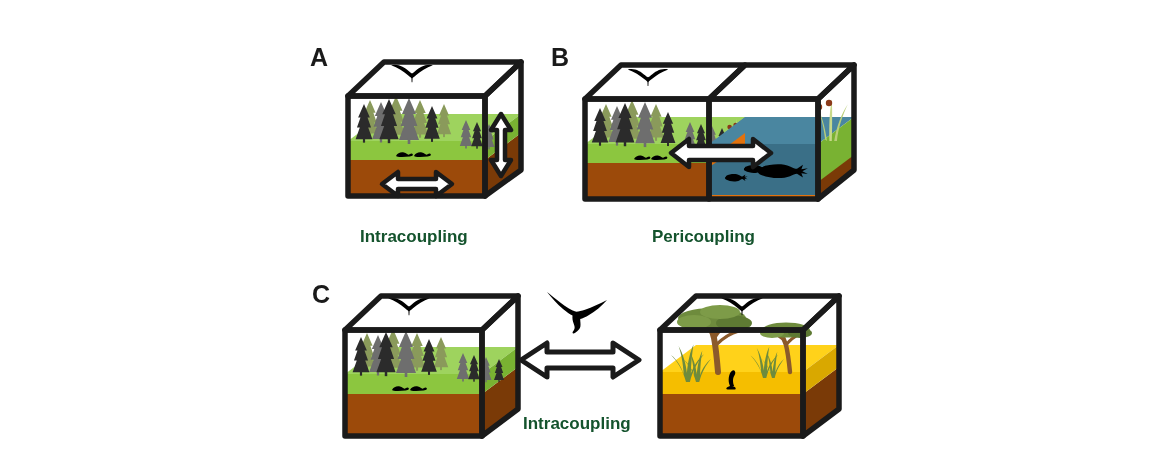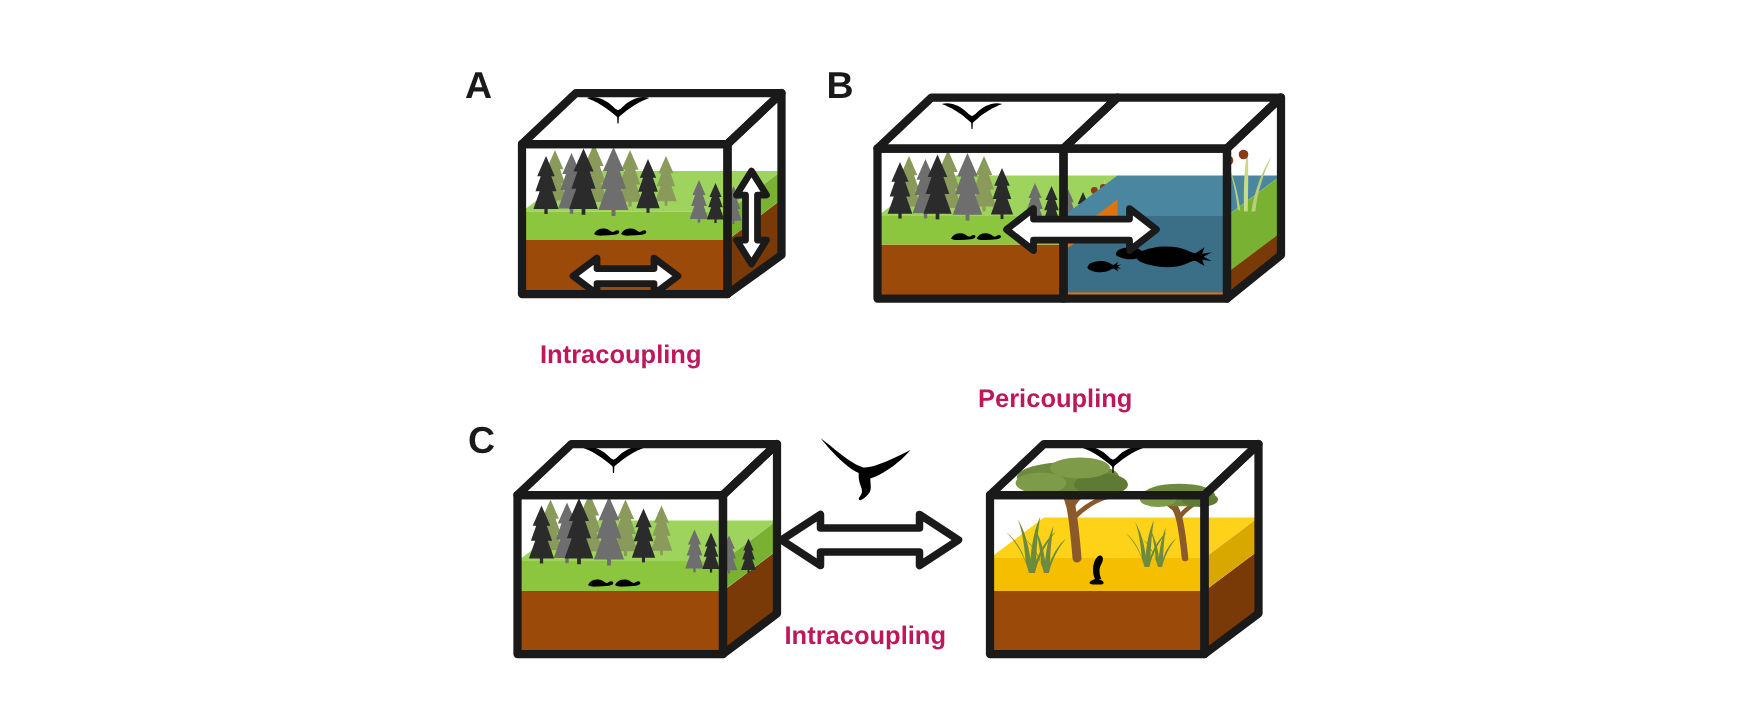--- a/index.html
+++ b/index.html
@@ -34,7 +34,7 @@
     font-family: "Liberation Sans", sans-serif;
     font-weight: bold;
     font-size: 17px;
-    color: #be185d;
+    color: #14532d;
     line-height: 1;
     white-space: nowrap;
     user-select: none;

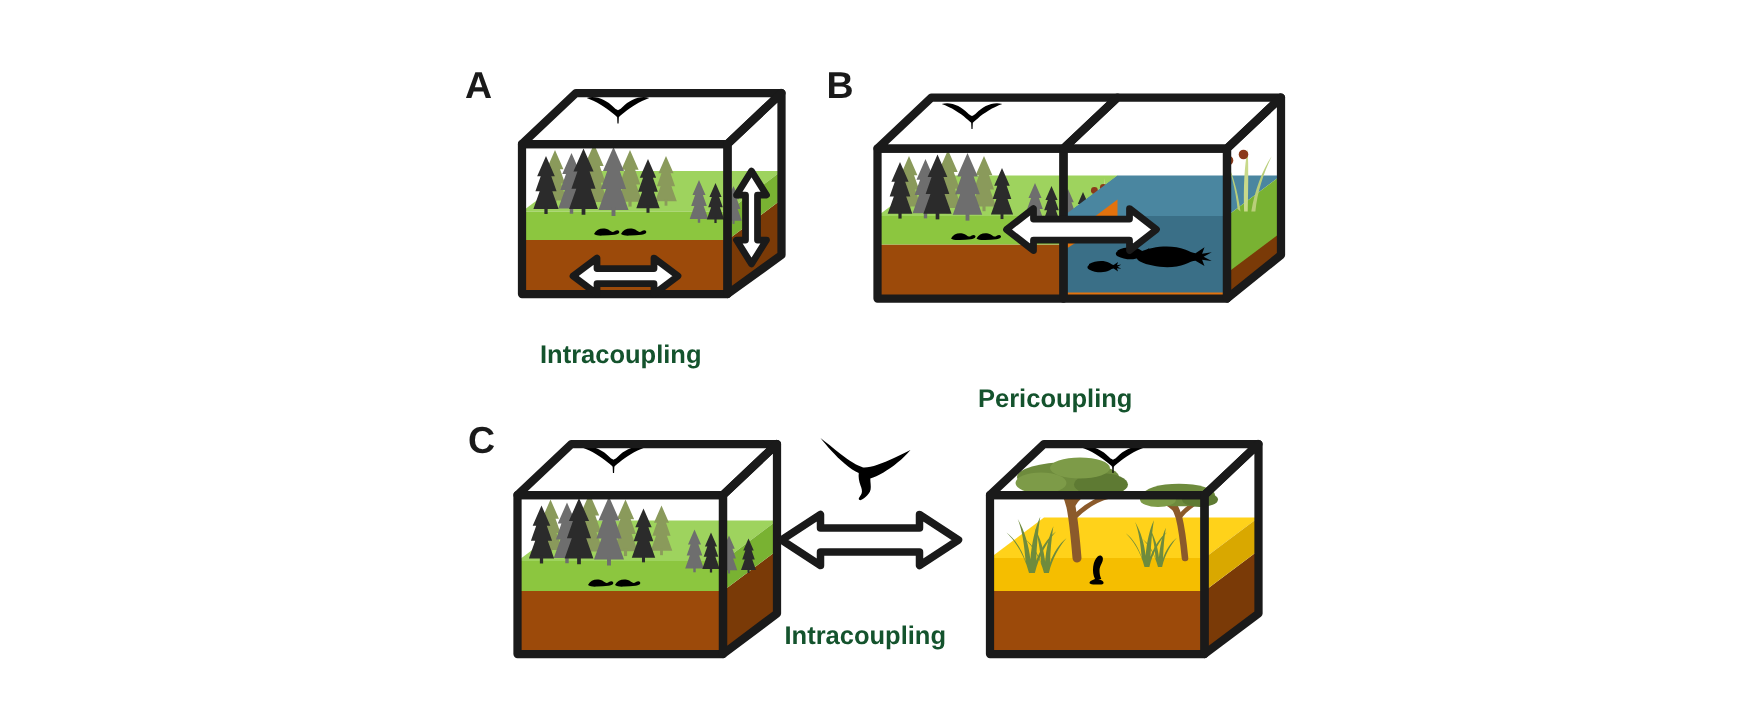--- a/index.html
+++ b/index.html
@@ -43,7 +43,7 @@
   #letter-b { left: 551px; top: 45px; }
   #letter-c { left: 312px; top: 282px; }
   #cap-intra { left: 360px; top: 228px; }
-  #cap-peri  { left: 652px; top: 228px; margin-top: 29px; }
+  #cap-peri  { left: 652px; top: 228px; }
   #cap-tele  { left: 523px; top: 415px; }
   svg { display: block; }
 </style>

